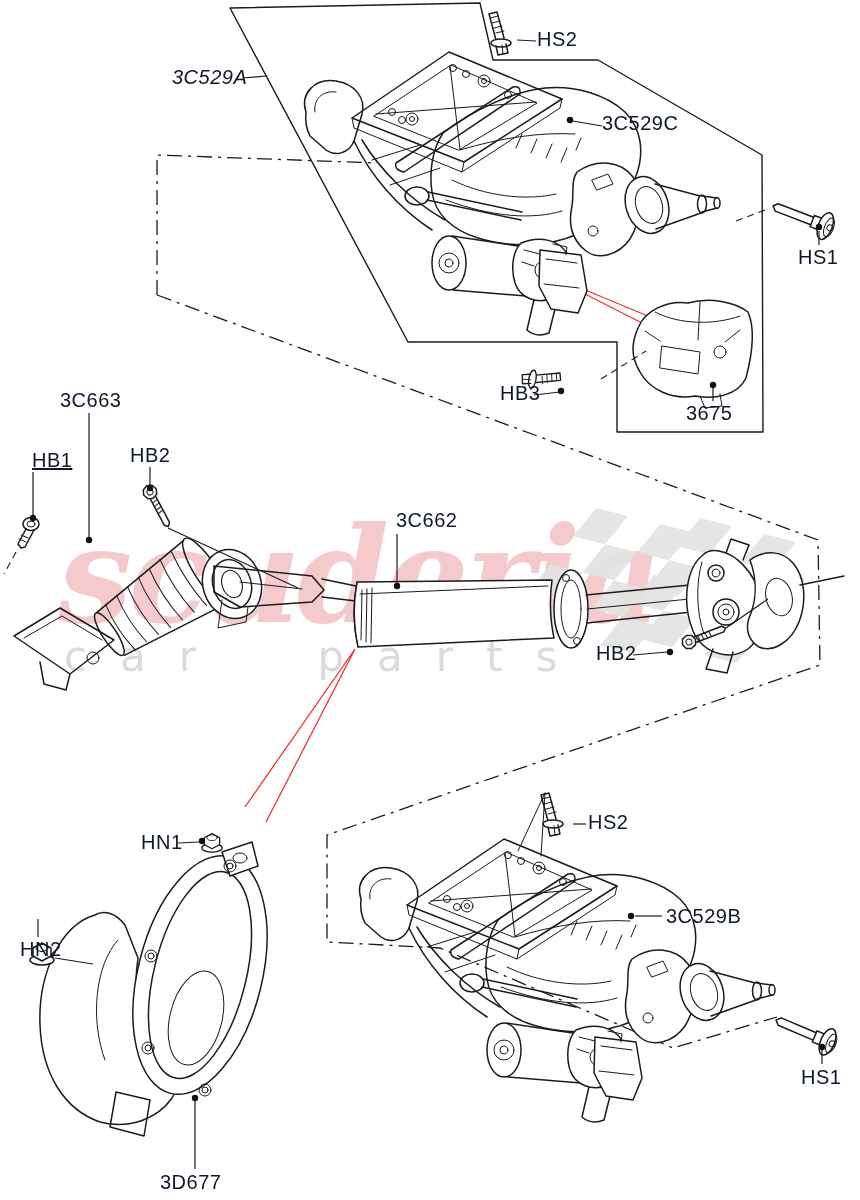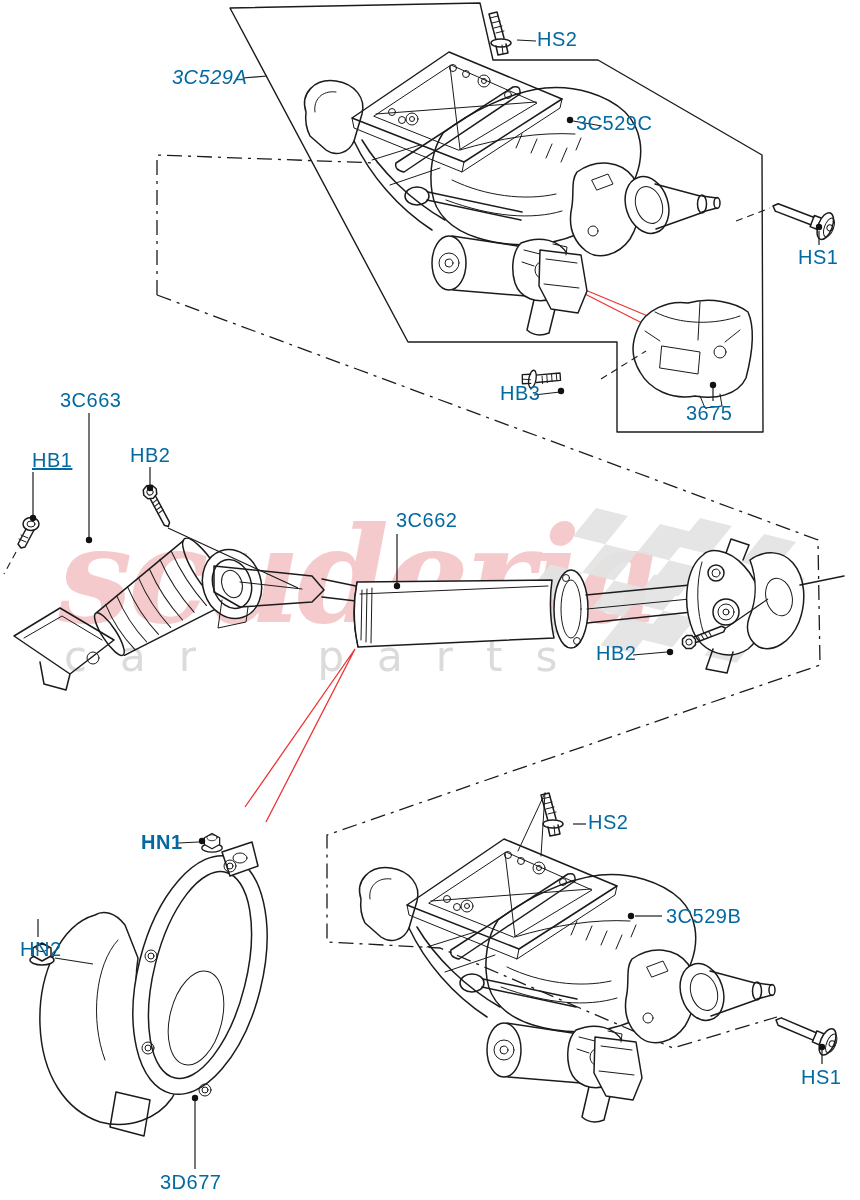--- a/index.html
+++ b/index.html
@@ -20,7 +20,7 @@
   svg#art { position:absolute; left:0; top:0; z-index:1; }
   .plabel {
     position:absolute; z-index:3; font:20px "Liberation Sans", sans-serif;
-    color:#0369a1; letter-spacing:.5px; white-space:nowrap; cursor:pointer;
+    color:#0f172a; letter-spacing:.5px; white-space:nowrap; cursor:pointer;
   }
   .art  { stroke:#1b1b1b; fill:none; stroke-width:1.5; stroke-linecap:round; stroke-linejoin:round; }
   .thin { stroke-width:1; }

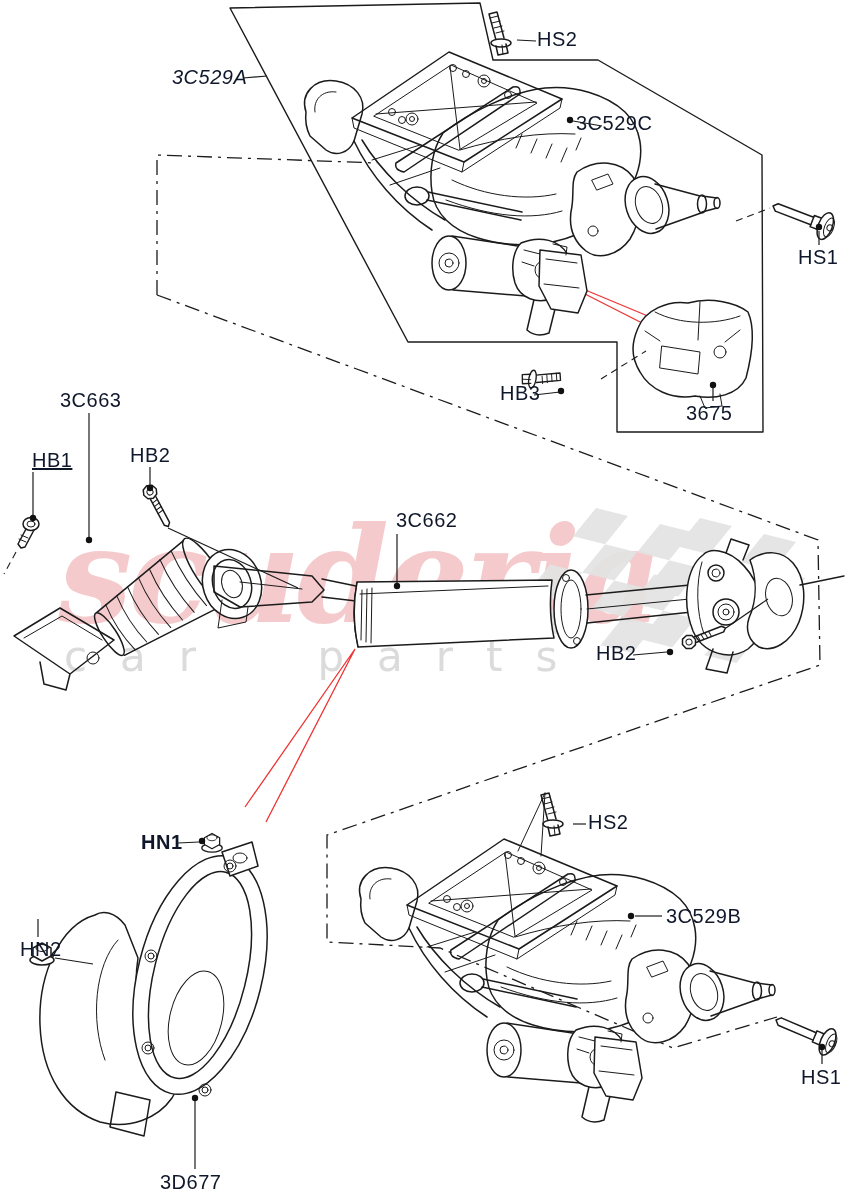--- a/index.html
+++ b/index.html
@@ -292,7 +292,7 @@
 
   <div class="plabel" style="left:172px; top:66px;font-style:italic;">3C529A</div>
   <div class="plabel" style="left:537px; top:28px;">HS2</div>
-  <div class="plabel" style="left:576px; top:112px;">3C529C</div>
+  <div class="plabel" style="left:602px; top:112px;">3C529C</div>
   <div class="plabel" style="left:798px; top:246px;">HS1</div>
   <div class="plabel" style="left:500px; top:382px;">HB3</div>
   <div class="plabel" style="left:686px; top:402px;">3675</div>

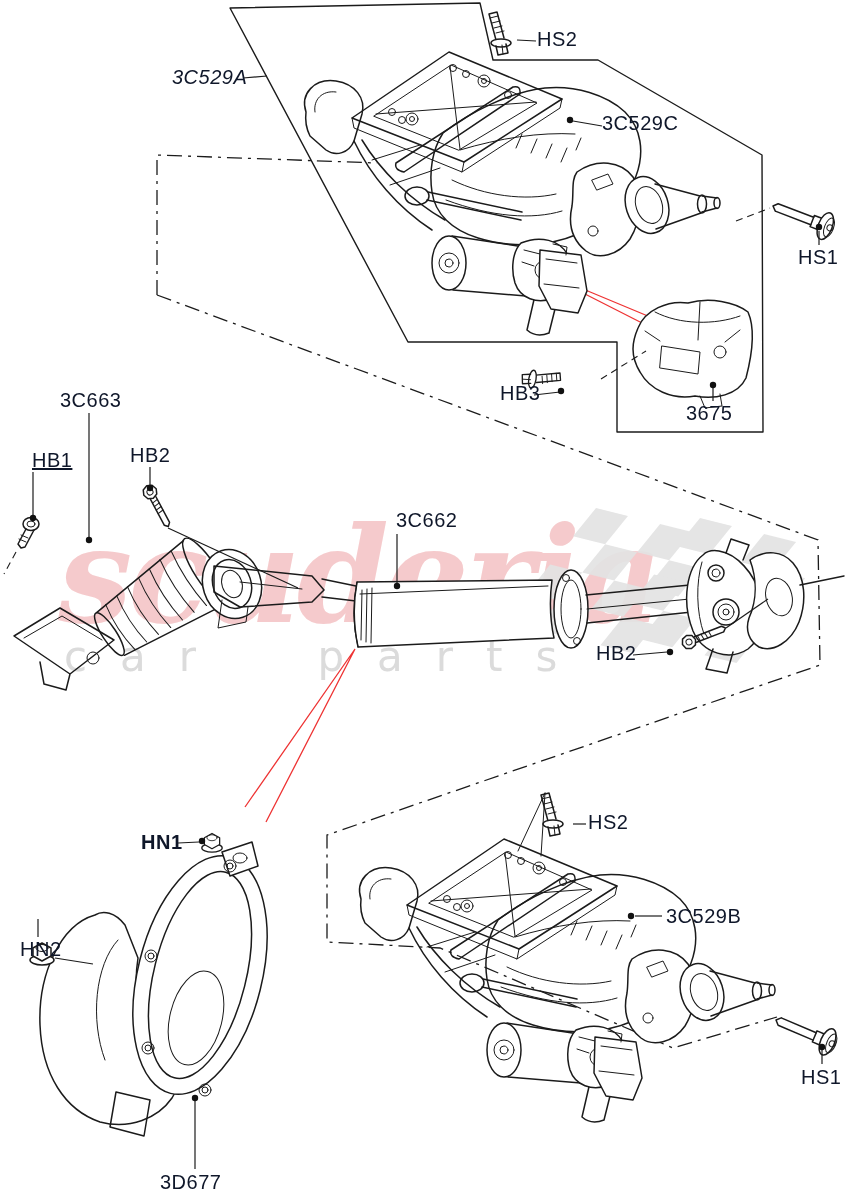--- a/index.html
+++ b/index.html
@@ -301,7 +301,7 @@
   <div class="plabel" style="left:130px; top:444px;">HB2</div>
   <div class="plabel" style="left:366px; top:509px;margin-left:30px;">3C662</div>
   <div class="plabel" style="left:596px; top:642px;">HB2</div>
-  <div class="plabel" style="left:141px; top:831px;font-weight:bold;">HN1</div>
+  <div class="plabel" style="left:141px; top:831px;">HN1</div>
   <div class="plabel" style="left:20px;  top:938px;">HN2</div>
   <div class="plabel" style="left:160px; top:1171px;">3D677</div>
   <div class="plabel" style="left:588px; top:811px;">HS2</div>

